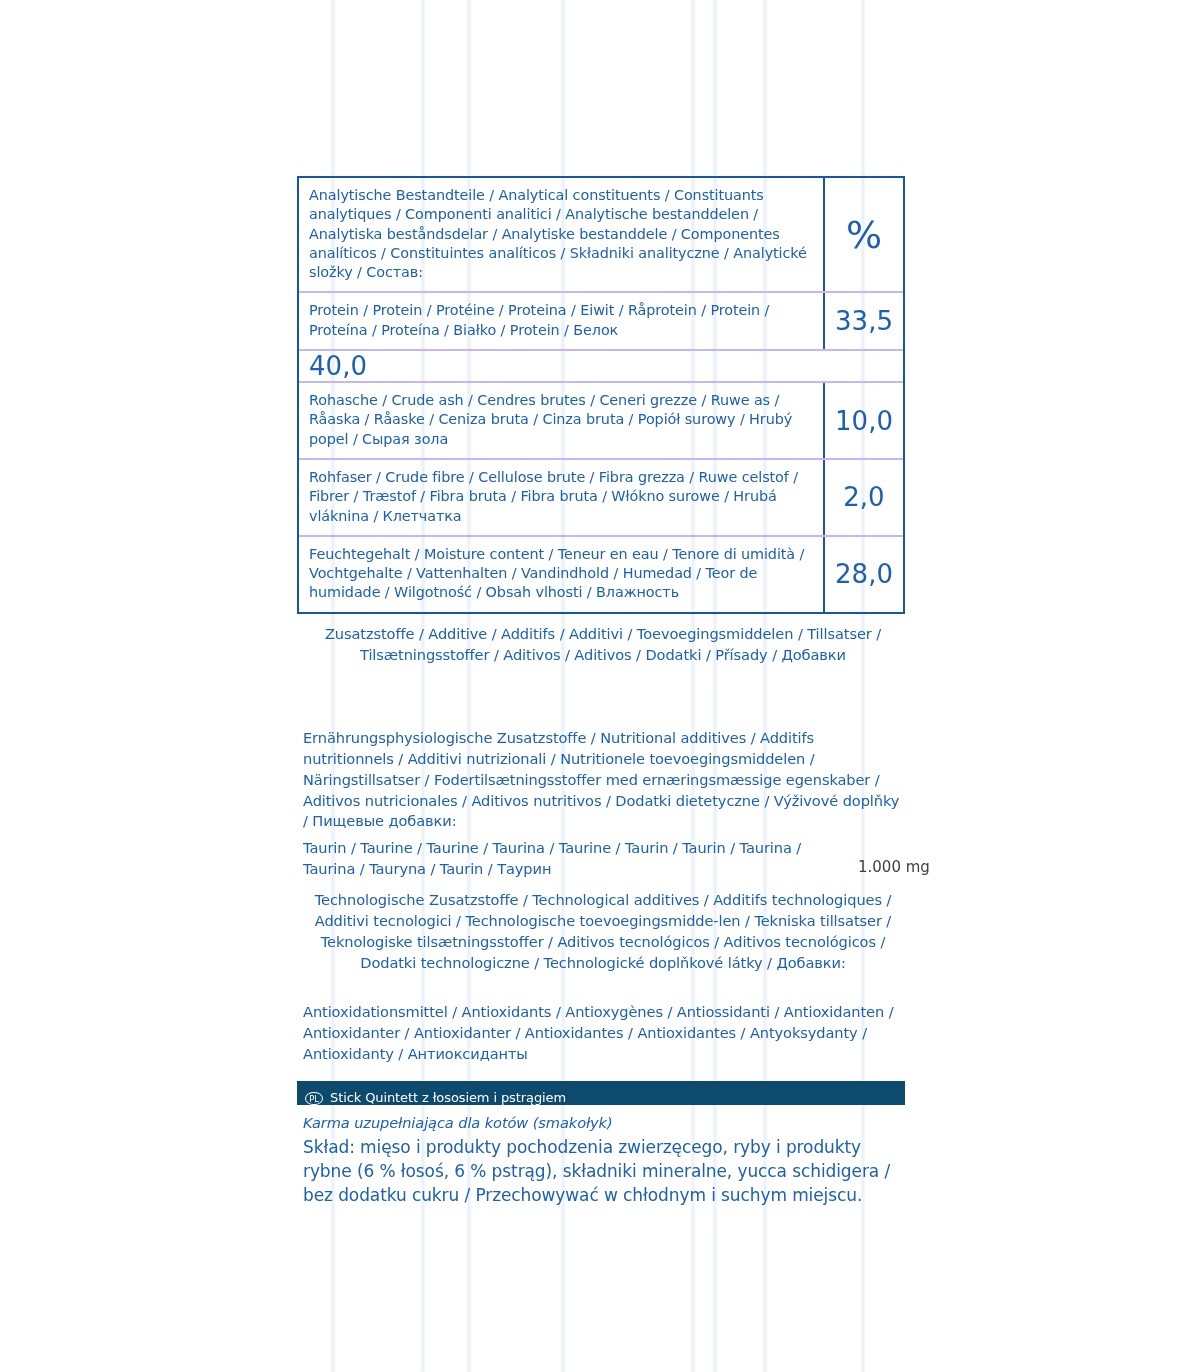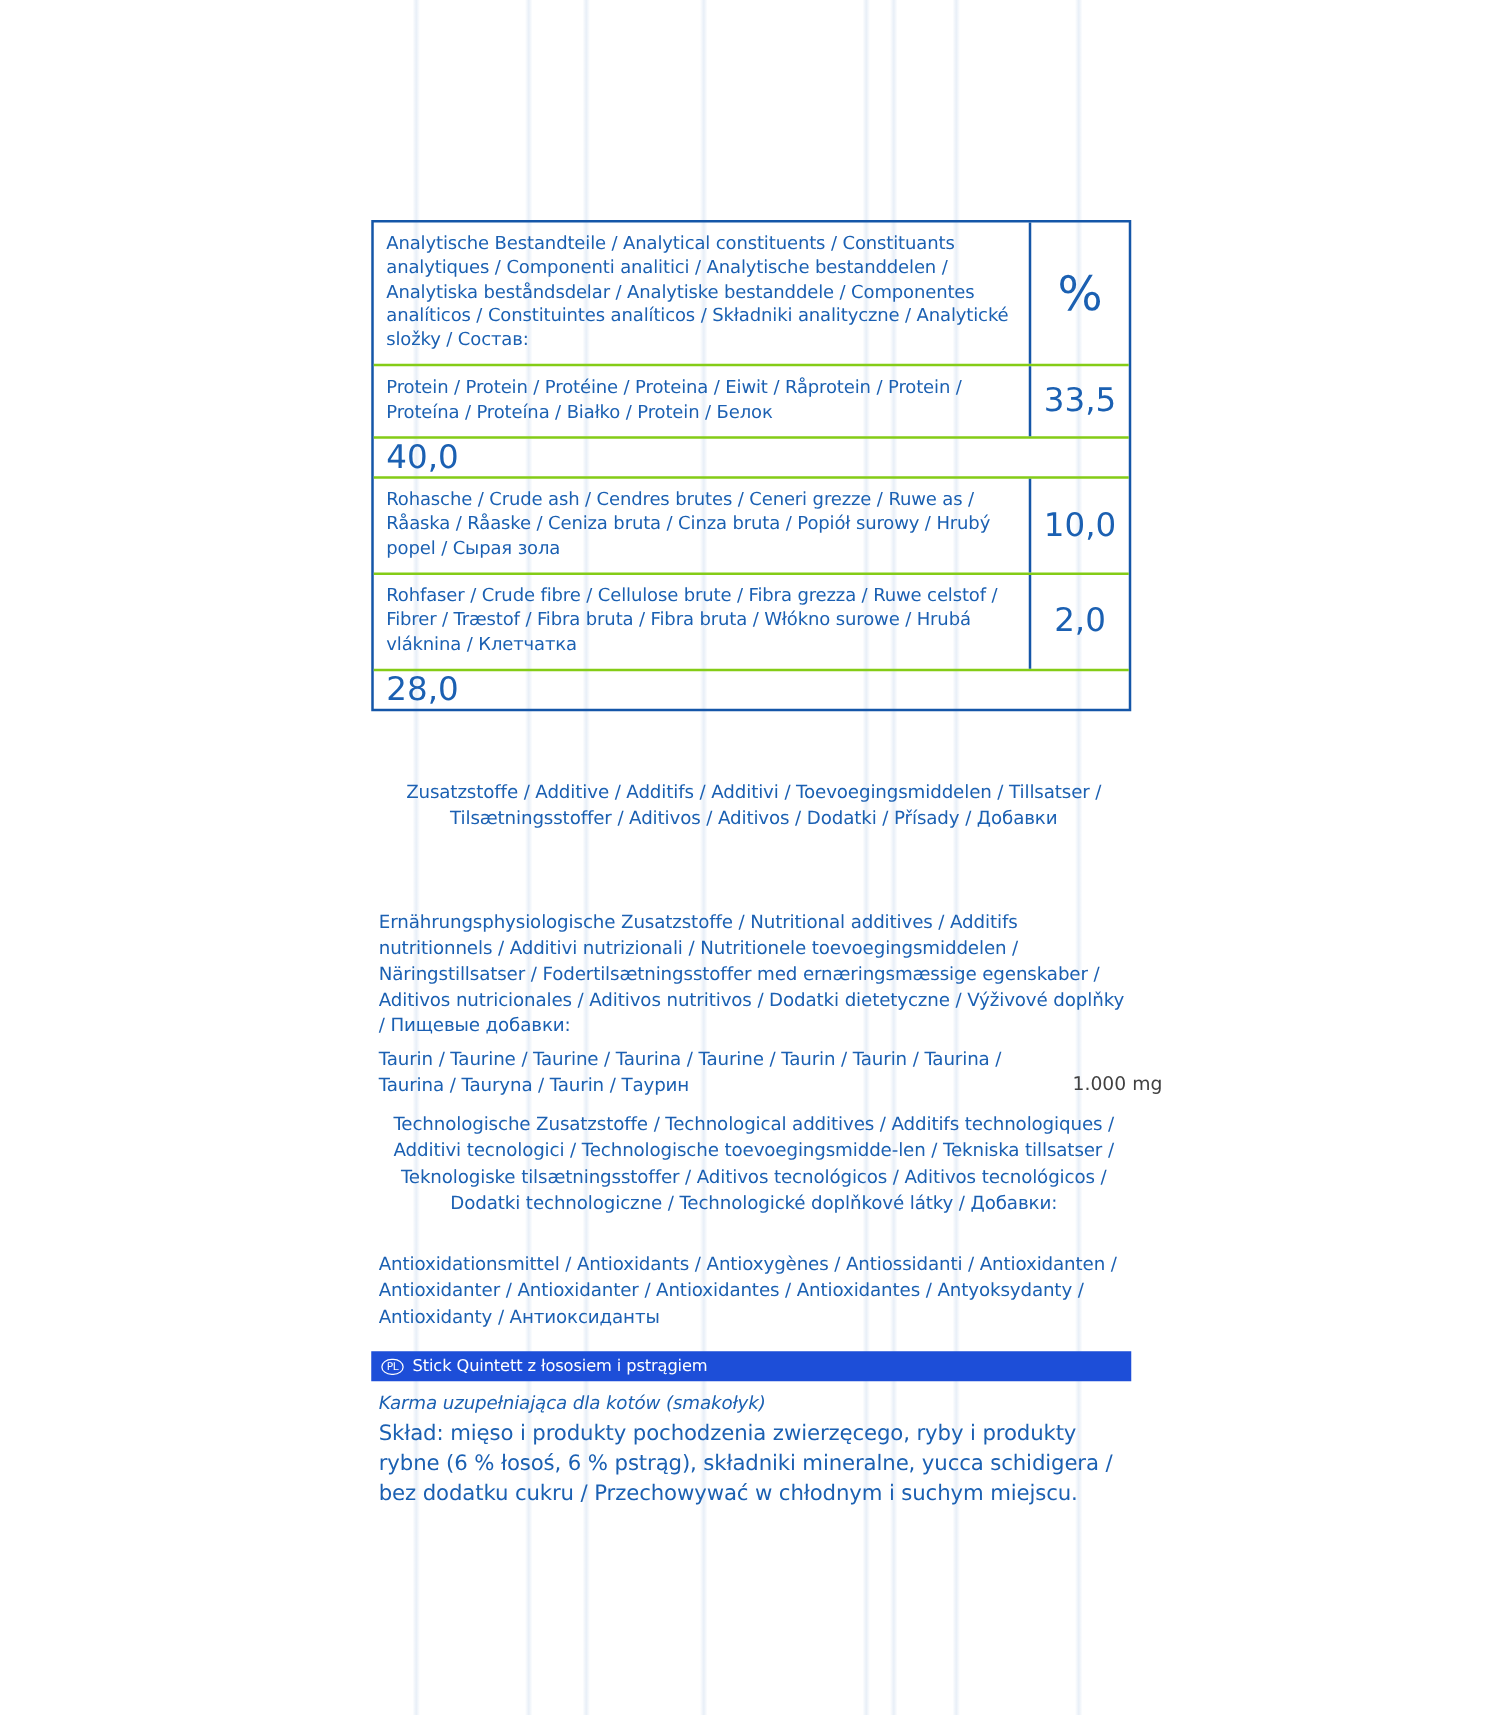--- a/index.html
+++ b/index.html
@@ -35,7 +35,7 @@
   }
   .row {
     display: flex;
-    border-bottom: 2px solid #84cc16;
+    border-bottom: 2px solid #c4b5fd;
     box-sizing: border-box;
   }
   .row:last-child {

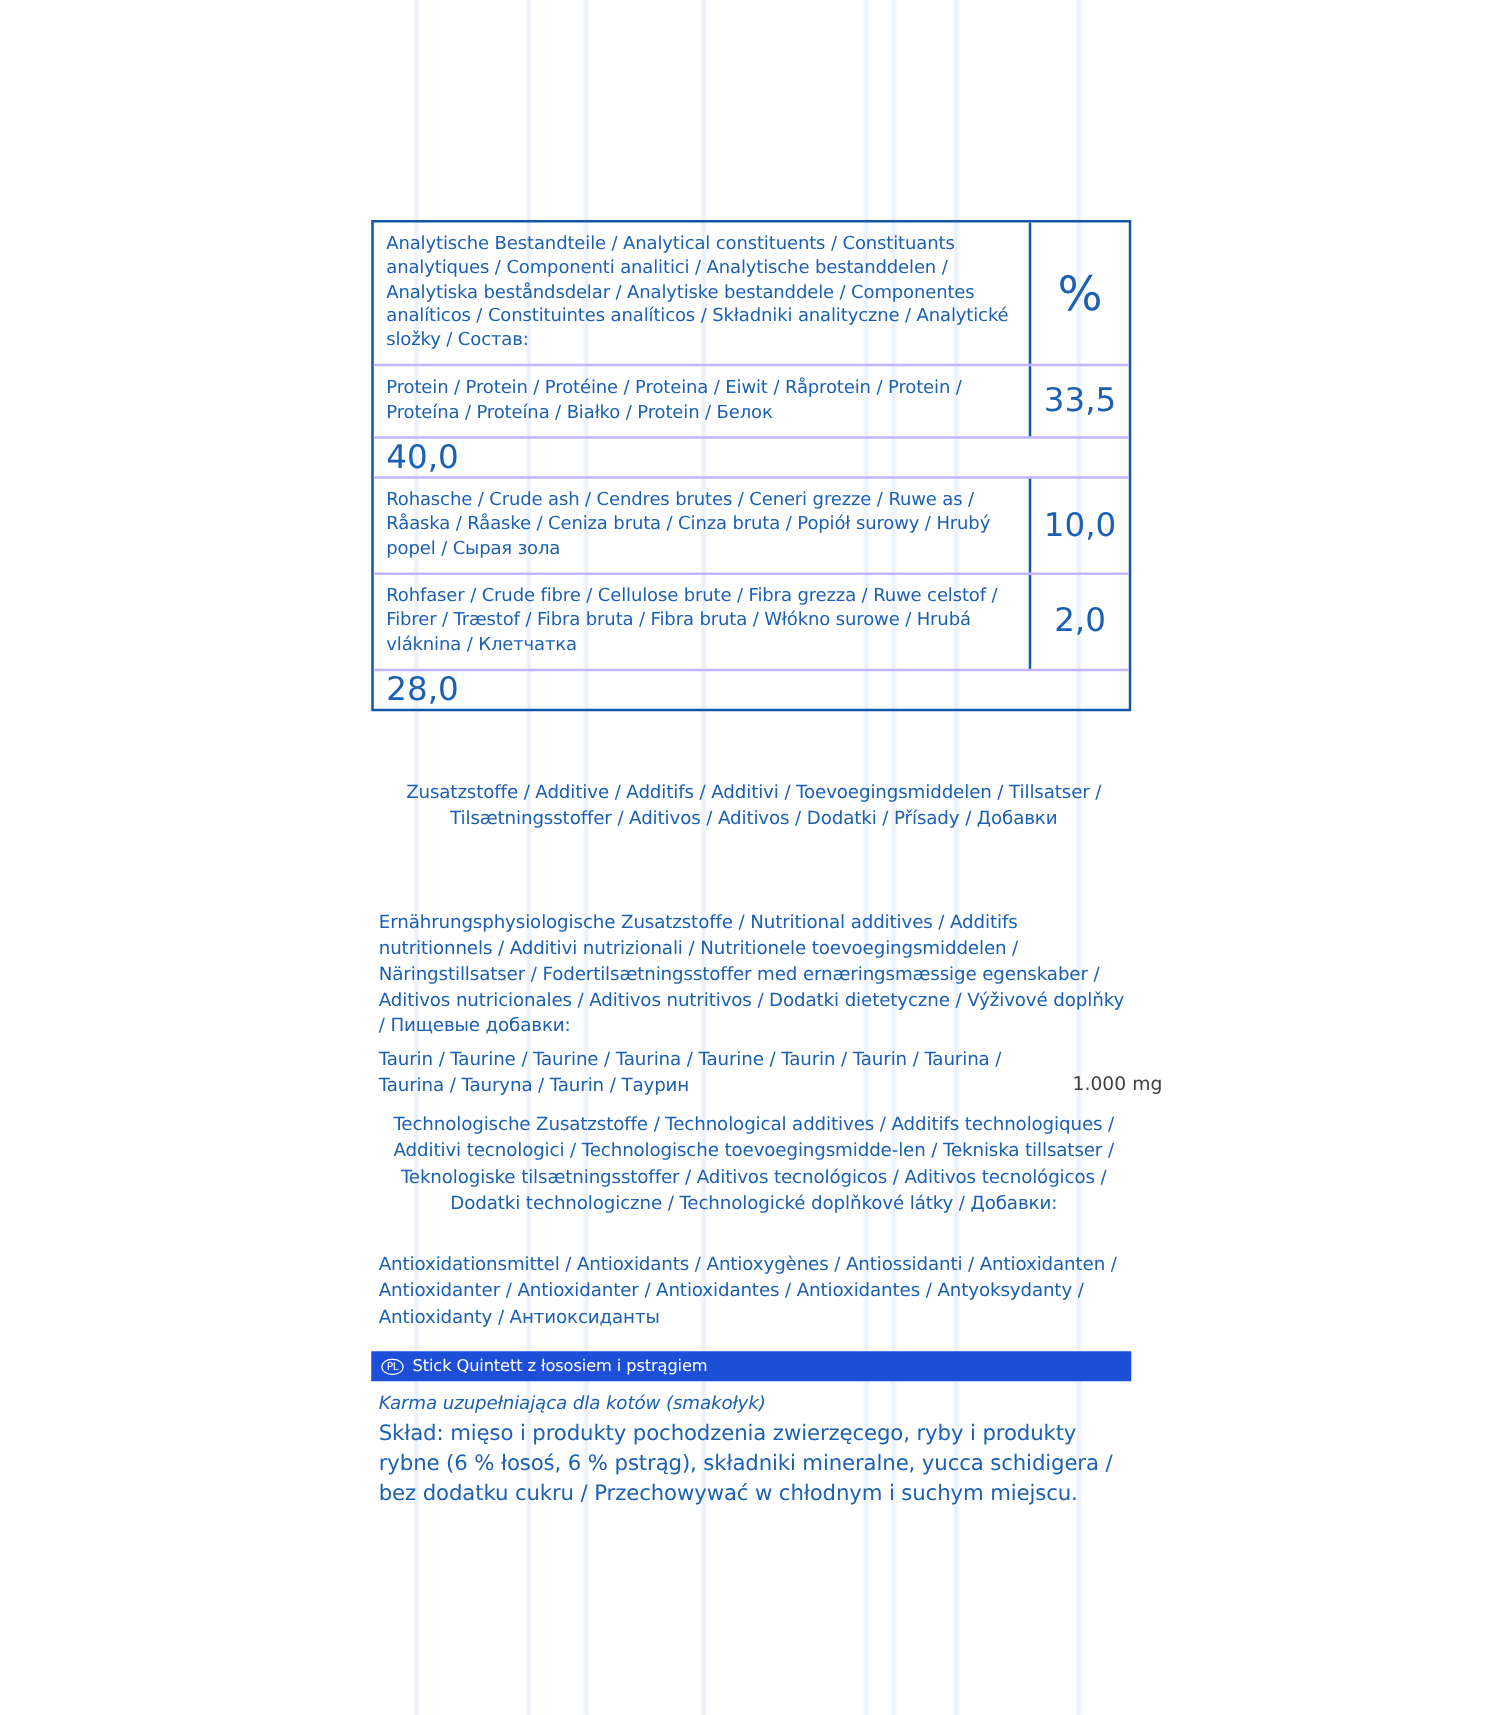--- a/index.html
+++ b/index.html
@@ -197,6 +197,7 @@
     </div>
 
     <div class="row">
+      <div class="cell-text">Feuchtegehalt / Moisture content / Teneur en eau / Tenore di umidità / Vochtgehalte / Vattenhalten / Vandindhold / Humedad / Teor de humidade / Wilgotność / Obsah vlhosti / Влажность</div>
       <div class="cell-val">28,0</div>
     </div>
 

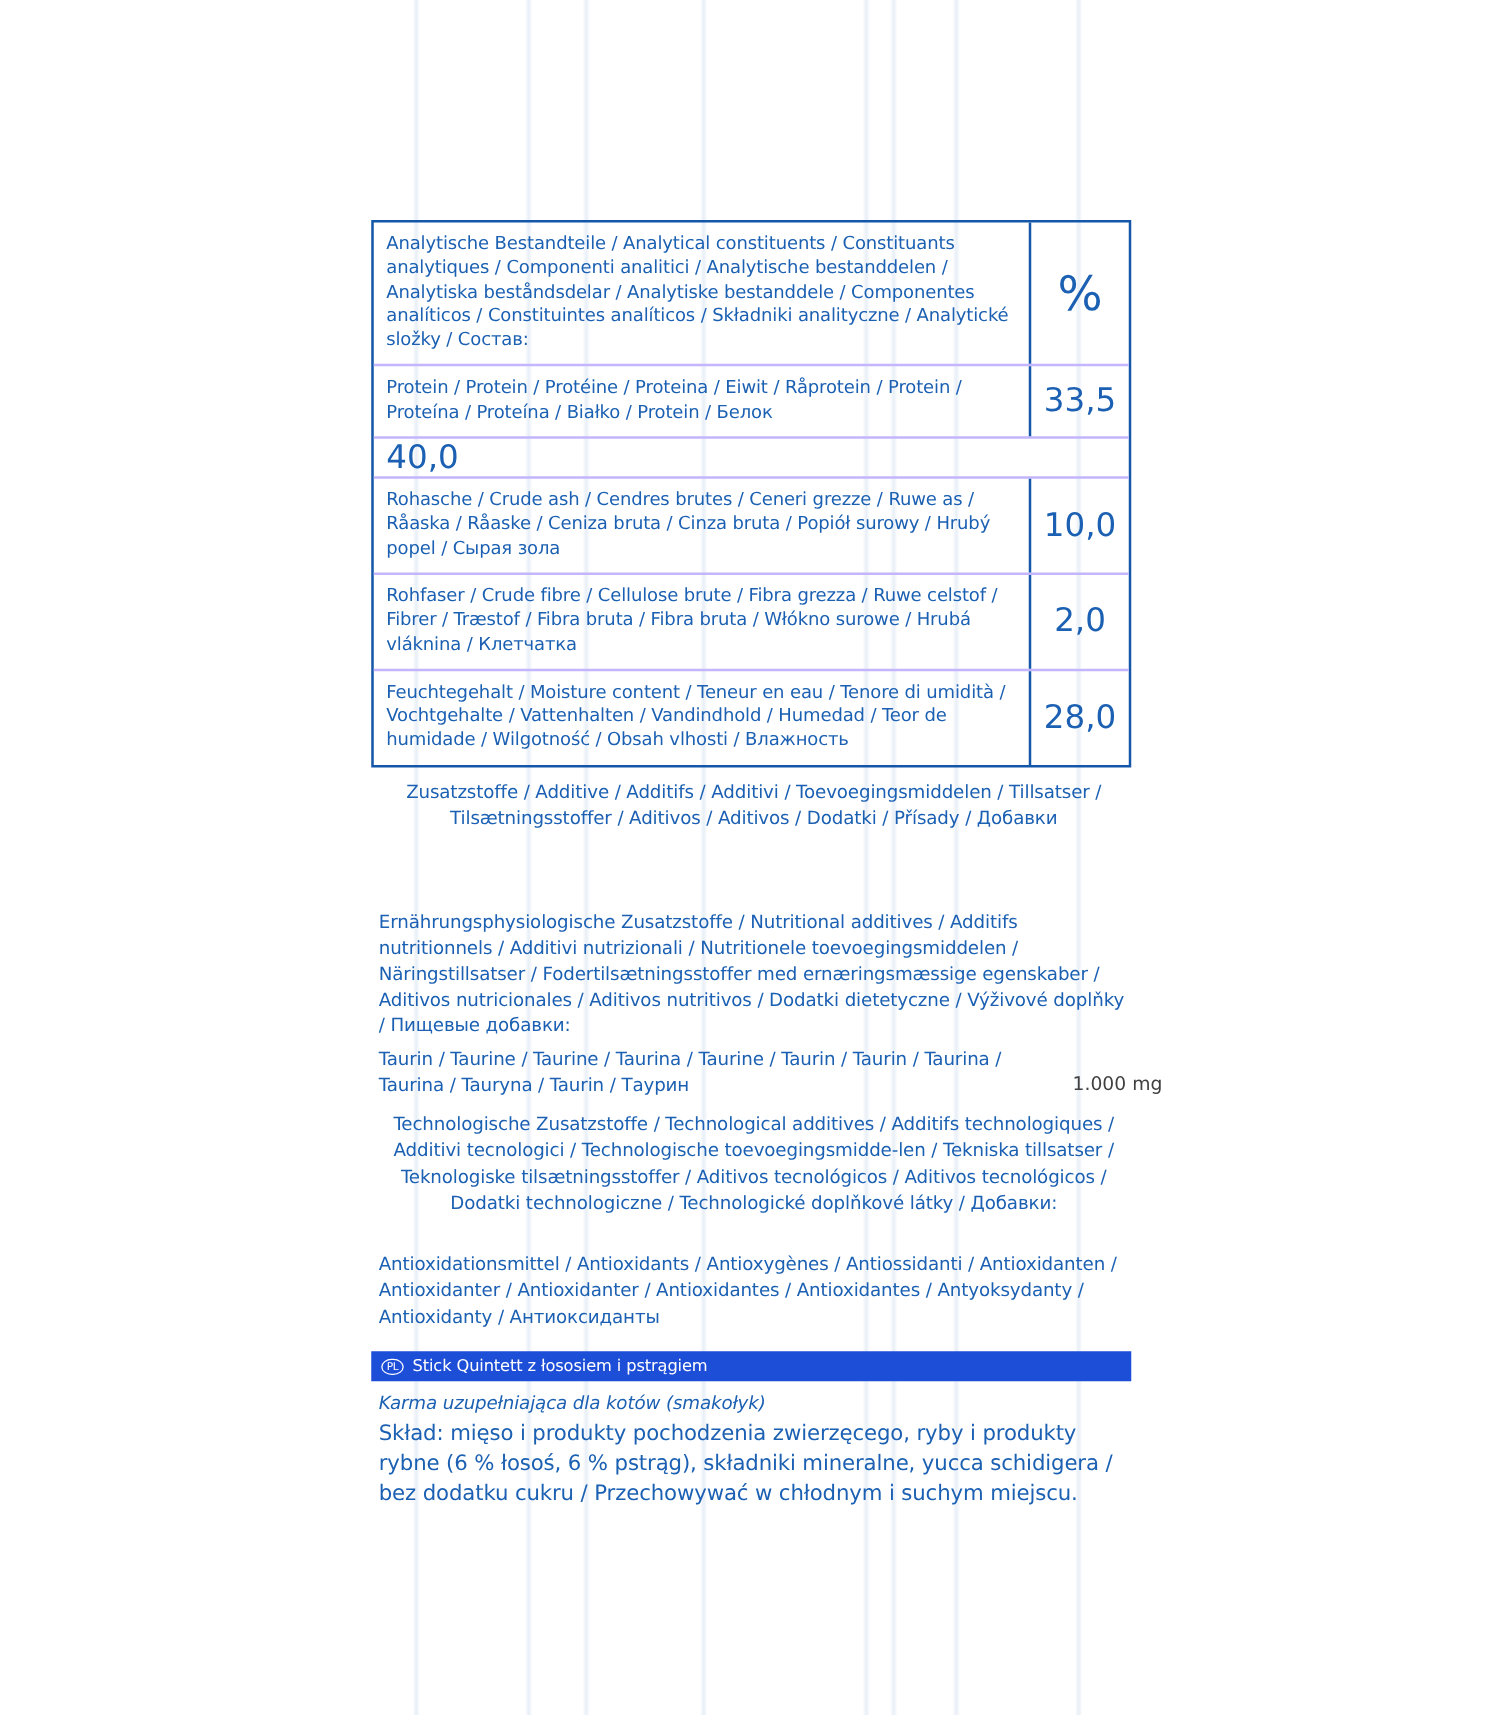--- a/index.html
+++ b/index.html
@@ -97,9 +97,9 @@
     top: 1081px;
     width: 608px;
     height: 24px;
-    background: #1d4ed8;
+    background: #0c4a6e;
     display: flex;
-    align-items: center;
+    align-items: flex-end;
     padding-left: 8px;
     box-sizing: border-box;
   }

